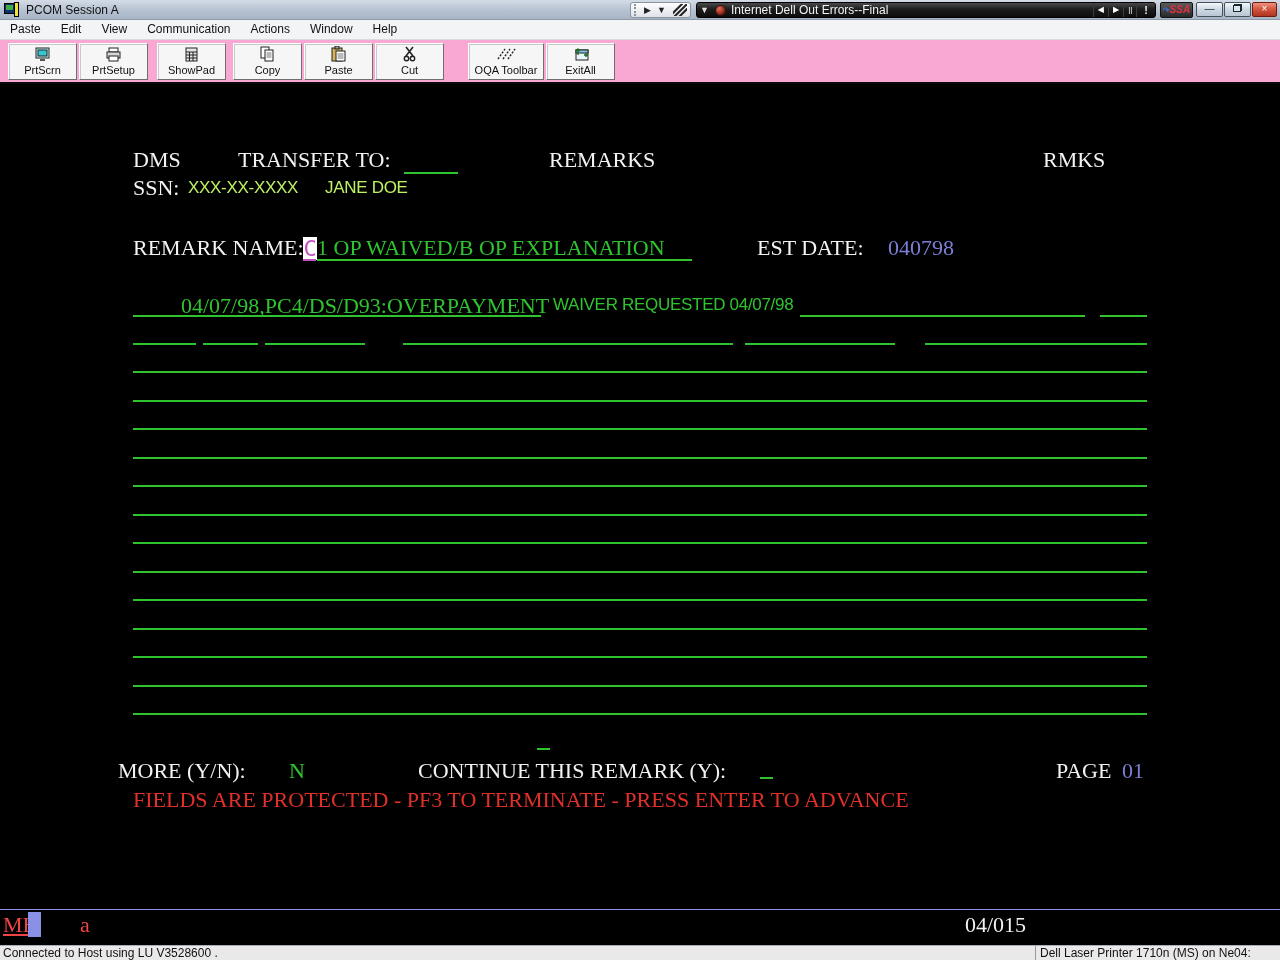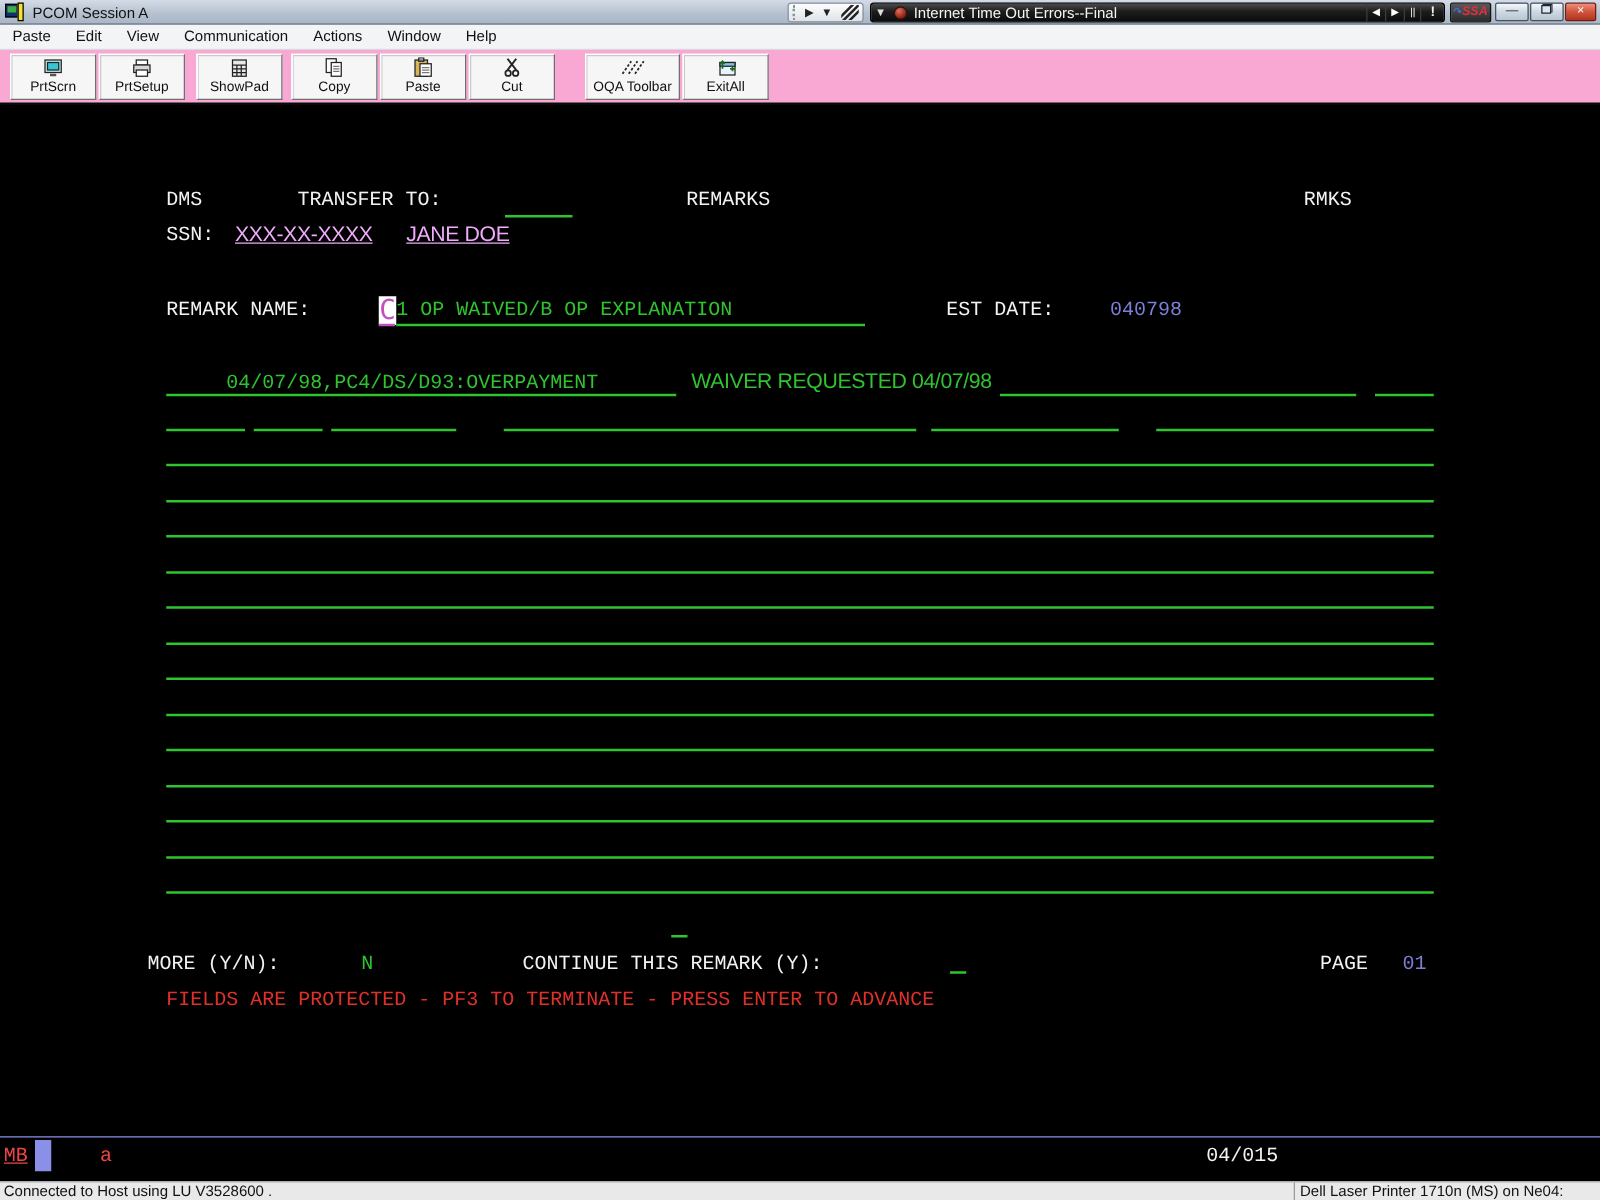--- a/index.html
+++ b/index.html
@@ -112,7 +112,7 @@
     <div class="tb-darkstrip">
       <span class="tb-mini" style="color:#ddd">▼</span>
       <span class="globe"></span>
-      <span class="strip-title">Internet Time Out Errors--Final</span>
+      <span class="strip-title">Internet Dell Out Errors--Final</span>
       <span class="nav-btn">◀</span>
       <span class="nav-btn">▶</span>
       <span class="nav-btn">||</span>

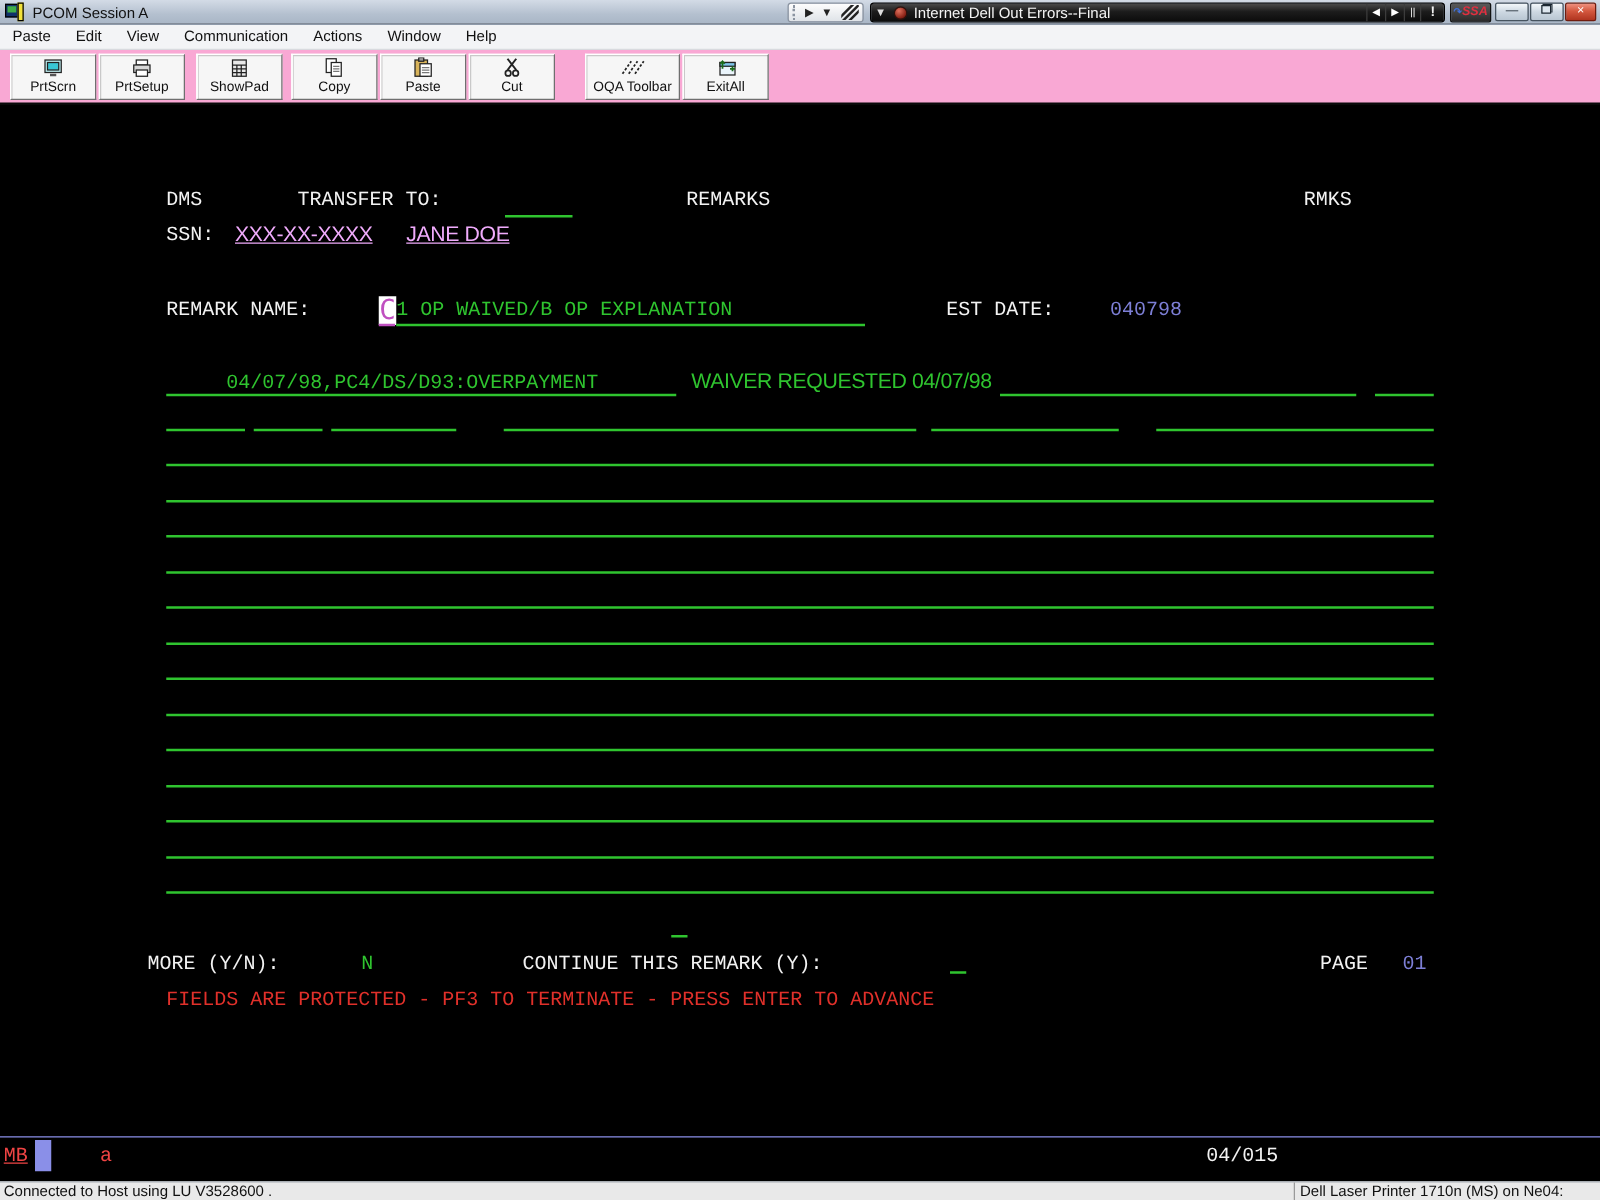--- a/index.html
+++ b/index.html
@@ -65,7 +65,7 @@
 
   
   .terminal { position:absolute; left:0; top:84px; width:1280px; height:861px; background:#000; }
-  .t { position:absolute; font-family:Liberation Mono, monospace; font-size:16px; line-height:24px; white-space:pre; }
+  .t { position:absolute; font-family:Liberation Serif, serif; font-size:22px; line-height:24px; white-space:pre; }
   .w { color:#f2f2f2; } .g { color:#2fc42f; } .b { color:#7d7fd6; } .r { color:#e0302a; } .p { color:#ef4444;text-align:center; }
   .ov { position:absolute; font-family:"Liberation Sans", sans-serif; font-size:17px; line-height:20px; white-space:pre; letter-spacing:-0.3px; }
   .ovb { color:#f0abfc;text-decoration:underline; } .ovg { color:#2fc42f; }

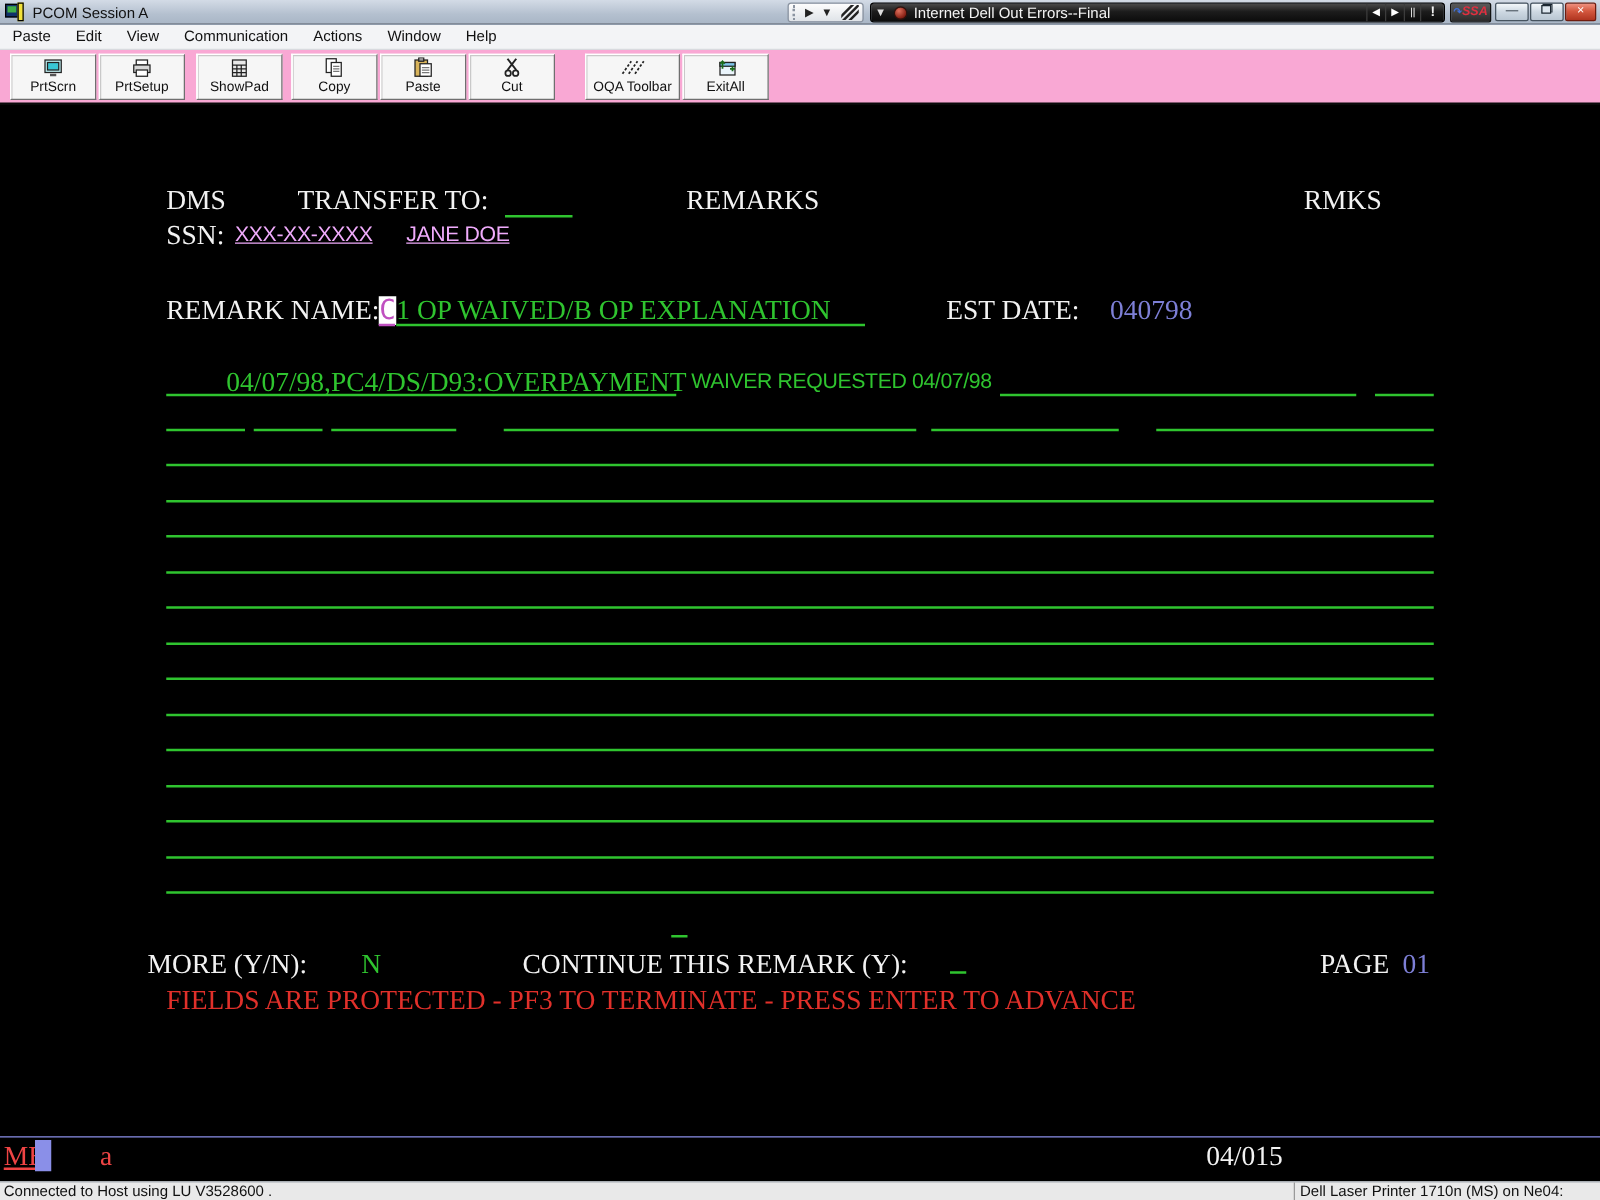--- a/index.html
+++ b/index.html
@@ -68,7 +68,7 @@
   .t { position:absolute; font-family:Liberation Serif, serif; font-size:22px; line-height:24px; white-space:pre; }
   .w { color:#f2f2f2; } .g { color:#2fc42f; } .b { color:#7d7fd6; } .r { color:#e0302a; } .p { color:#ef4444;text-align:center; }
   .ov { position:absolute; font-family:"Liberation Sans", sans-serif; font-size:17px; line-height:20px; white-space:pre; letter-spacing:-0.3px; }
-  .ovb { color:#f0abfc;text-decoration:underline; } .ovg { color:#2fc42f; }
+  .ovb { color:#bef264; } .ovg { color:#2fc42f; }
   .uline { position:absolute; height:2px; background:#2fc42f; }
   .cursor-block { position:absolute; width:14px; height:23px; background:#ffffff; text-align:center; }
   .cursor-block span { font-family:"DejaVu Sans Mono", monospace; font-size:22px; line-height:23px; color:#c050c0; }

